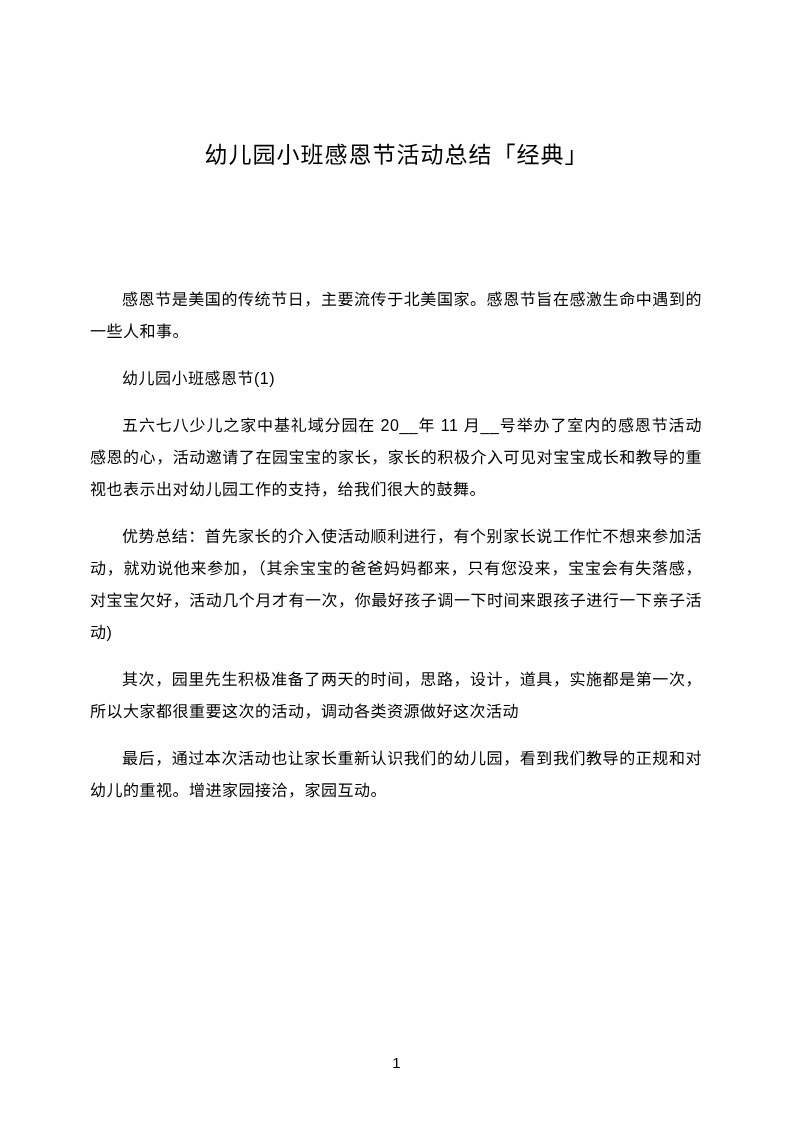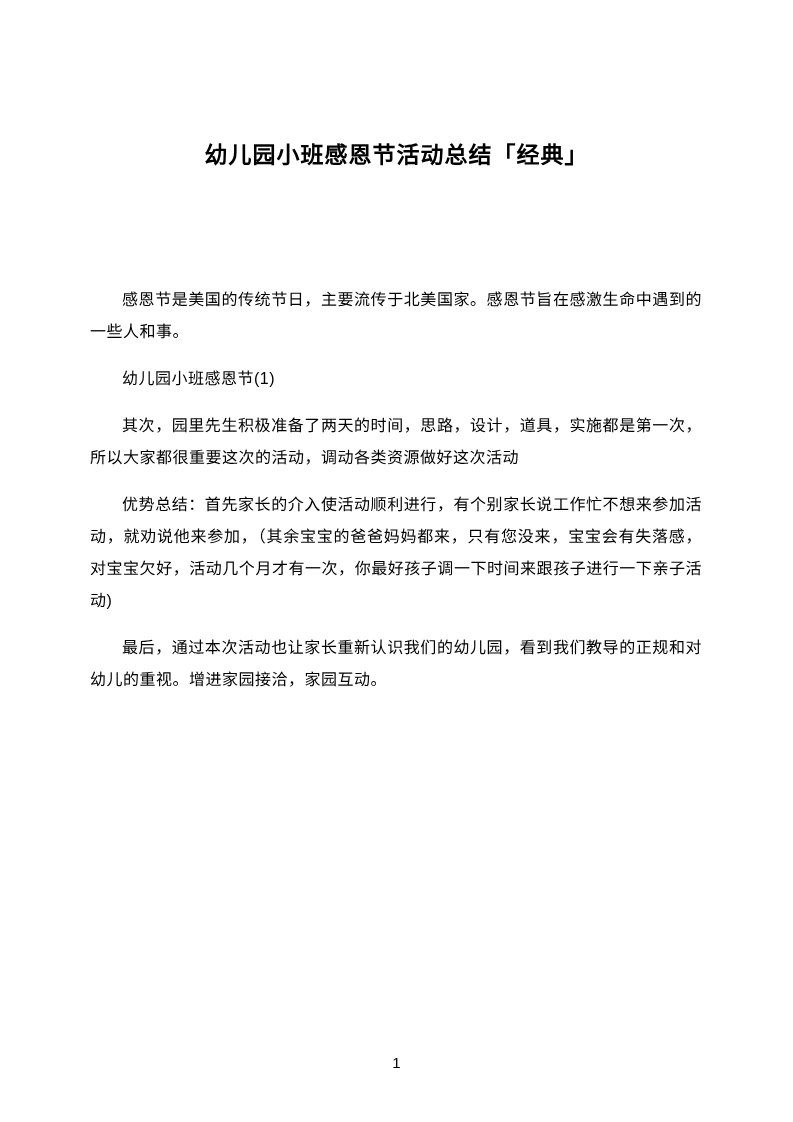--- a/index.html
+++ b/index.html
@@ -22,7 +22,7 @@
     text-align: center;
     font-size: 23px;
     line-height: 34px;
-    font-weight: 700;
+    font-weight: 400;
     letter-spacing: 1px;
     color: #000000;
   }

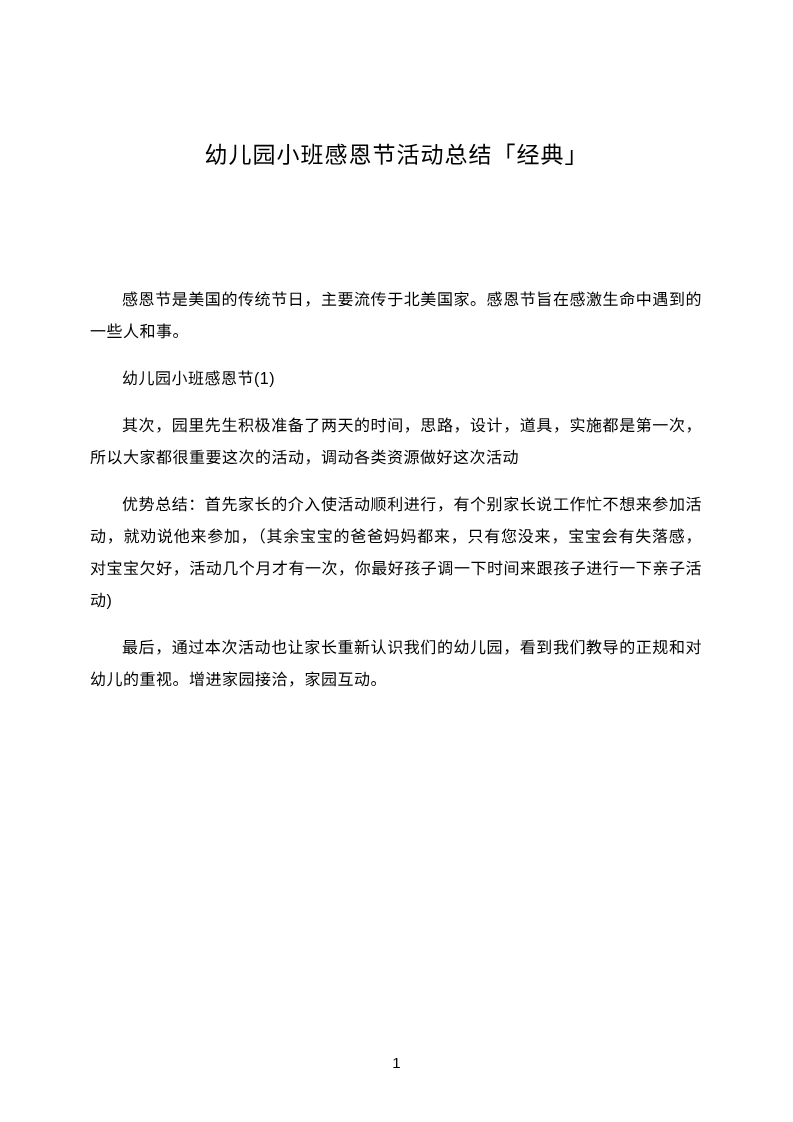--- a/index.html
+++ b/index.html
@@ -60,6 +60,7 @@
   <div class="doc-body">
     <p class="para">感恩节是美国的传统节日，主要流传于北美国家。感恩节旨在感激生命中遇到的一些人和事。</p>
     <p class="para">幼儿园小班感恩节(1)</p>
+    <p class="para">五六七八少儿之家中基礼域分园在 20__年 11 月__号举办了室内的感恩节活动感恩的心，活动邀请了在园宝宝的家长，家长的积极介入可见对宝宝成长和教导的重视也表示出对幼儿园工作的支持，给我们很大的鼓舞。</p>
     <p class="para">其次，园里先生积极准备了两天的时间，思路，设计，道具，实施都是第一次，所以大家都很重要这次的活动，调动各类资源做好这次活动</p>
     <p class="para">优势总结：首先家长的介入使活动顺利进行，有个别家长说工作忙不想来参加活动，就劝说他来参加，（其余宝宝的爸爸妈妈都来，只有您没来，宝宝会有失落感，对宝宝欠好，活动几个月才有一次，你最好孩子调一下时间来跟孩子进行一下亲子活动)</p>
     <p class="para">最后，通过本次活动也让家长重新认识我们的幼儿园，看到我们教导的正规和对幼儿的重视。增进家园接洽，家园互动。</p>

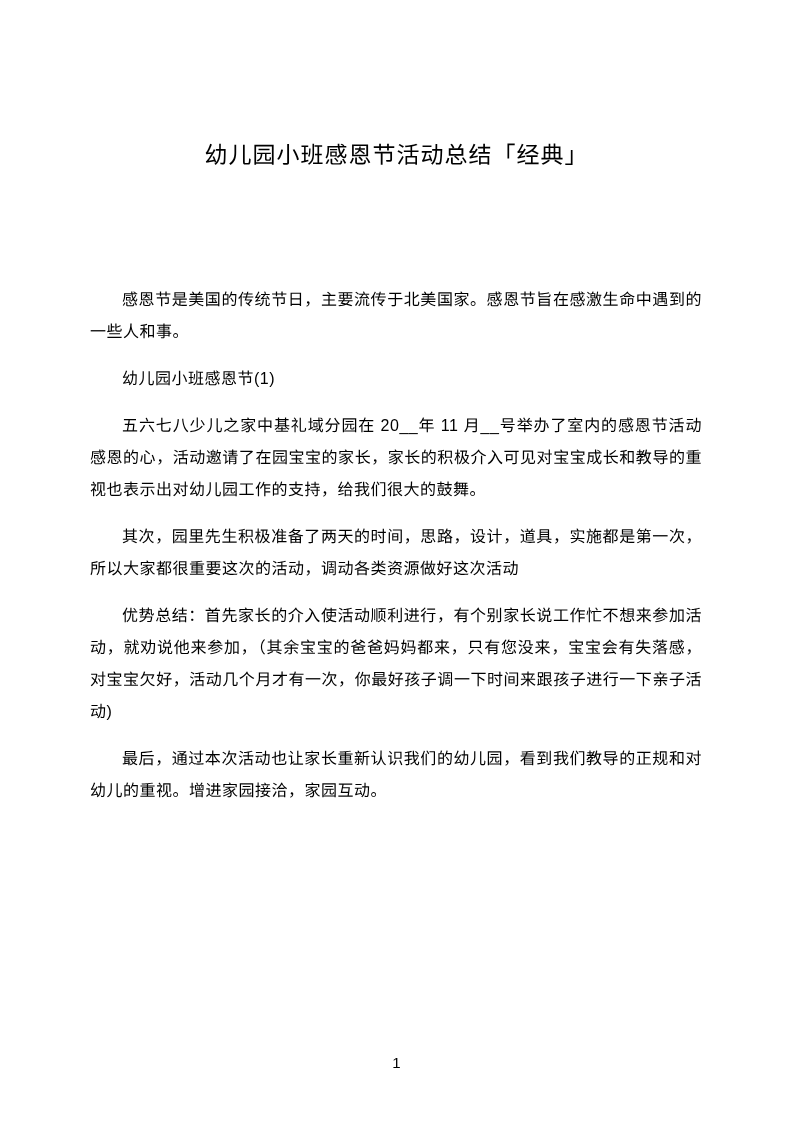--- a/index.html
+++ b/index.html
@@ -61,8 +61,8 @@
     <p class="para">感恩节是美国的传统节日，主要流传于北美国家。感恩节旨在感激生命中遇到的一些人和事。</p>
     <p class="para">幼儿园小班感恩节(1)</p>
     <p class="para">五六七八少儿之家中基礼域分园在 20__年 11 月__号举办了室内的感恩节活动感恩的心，活动邀请了在园宝宝的家长，家长的积极介入可见对宝宝成长和教导的重视也表示出对幼儿园工作的支持，给我们很大的鼓舞。</p>
+    <p class="para">优势总结：首先家长的介入使活动顺利进行，有个别家长说工作忙不想来参加活动，就劝说他来参加，（其余宝宝的爸爸妈妈都来，只有您没来，宝宝会有失落感，对宝宝欠好，活动几个月才有一次，你最好孩子调一下时间来跟孩子进行一下亲子活动)</p>
     <p class="para">其次，园里先生积极准备了两天的时间，思路，设计，道具，实施都是第一次，所以大家都很重要这次的活动，调动各类资源做好这次活动</p>
-    <p class="para">优势总结：首先家长的介入使活动顺利进行，有个别家长说工作忙不想来参加活动，就劝说他来参加，（其余宝宝的爸爸妈妈都来，只有您没来，宝宝会有失落感，对宝宝欠好，活动几个月才有一次，你最好孩子调一下时间来跟孩子进行一下亲子活动)</p>
     <p class="para">最后，通过本次活动也让家长重新认识我们的幼儿园，看到我们教导的正规和对幼儿的重视。增进家园接洽，家园互动。</p>
   </div>
 

